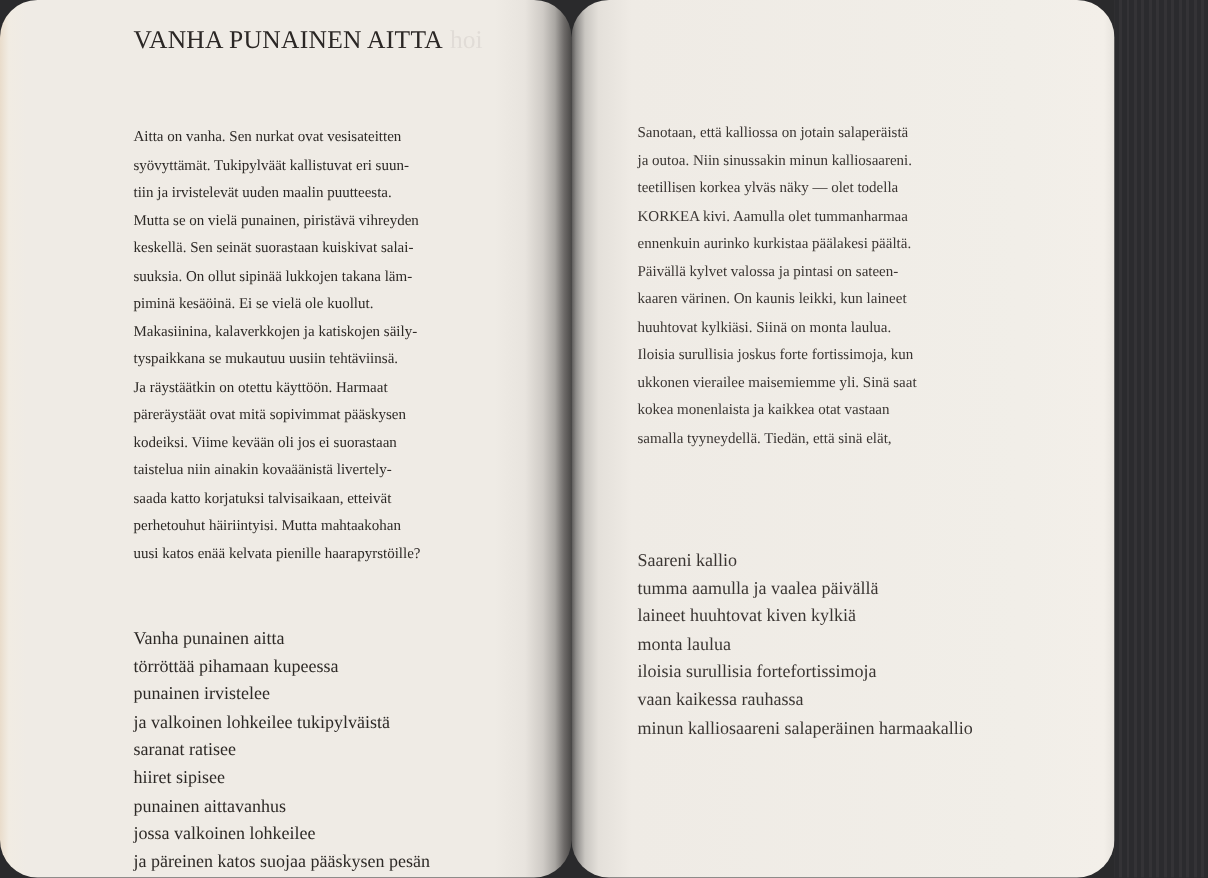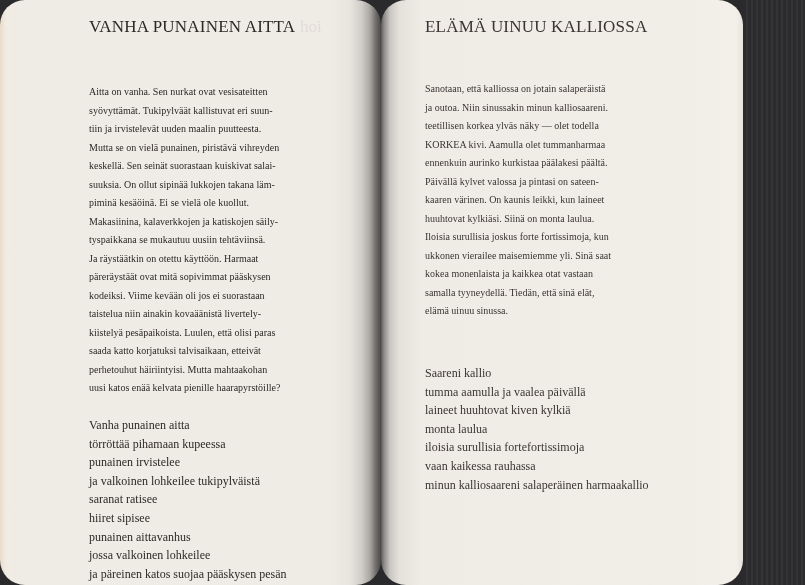--- a/index.html
+++ b/index.html
@@ -132,7 +132,6 @@
   </div>
 
   <div class="page page-right">
-    <div class="heading" style="left:44px; top:17px;">ELÄMÄ UINUU KALLIOSSA</div>
 
     <div class="prose" style="left:44px; top:80px;">
       <span class="line">Sanotaan, että kalliossa on jotain salaperäistä</span>

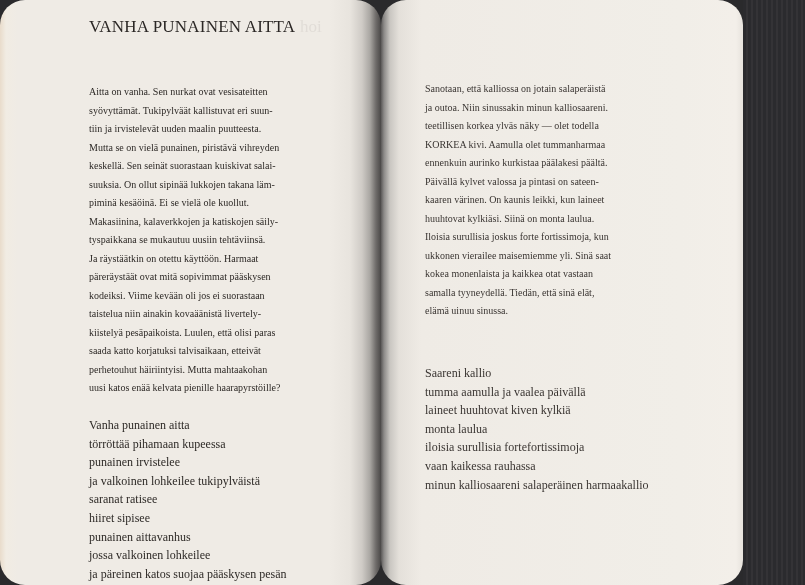--- a/index.html
+++ b/index.html
@@ -146,7 +146,6 @@
       <span class="line">ukkonen vierailee maisemiemme yli. Sinä saat</span>
       <span class="line">kokea monenlaista ja kaikkea otat vastaan</span>
       <span class="line">samalla tyyneydellä. Tiedän, että sinä elät,</span>
-      <span class="line">elämä uinuu sinussa.</span>
     </div>
 
     <div class="poem" style="left:44px; top:364px;">

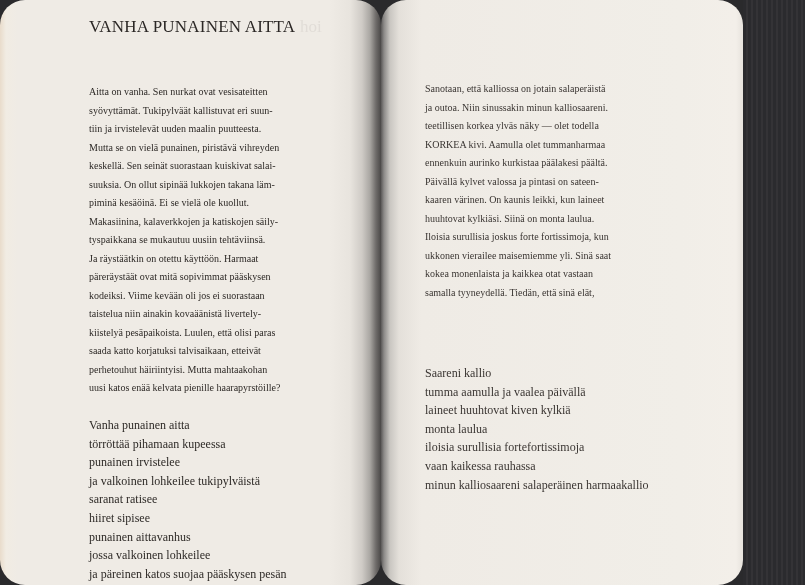--- a/index.html
+++ b/index.html
@@ -112,7 +112,6 @@
       <span class="line">päreräystäät ovat mitä sopivimmat pääskysen</span>
       <span class="line">kodeiksi. Viime kevään oli jos ei suorastaan</span>
       <span class="line">taistelua niin ainakin kovaäänistä livertely-</span>
-      <span class="line">kiistelyä pesäpaikoista. Luulen, että olisi paras</span>
       <span class="line">saada katto korjatuksi talvisaikaan, etteivät</span>
       <span class="line">perhetouhut häiriintyisi. Mutta mahtaakohan</span>
       <span class="line">uusi katos enää kelvata pienille haarapyrstöille?</span>

